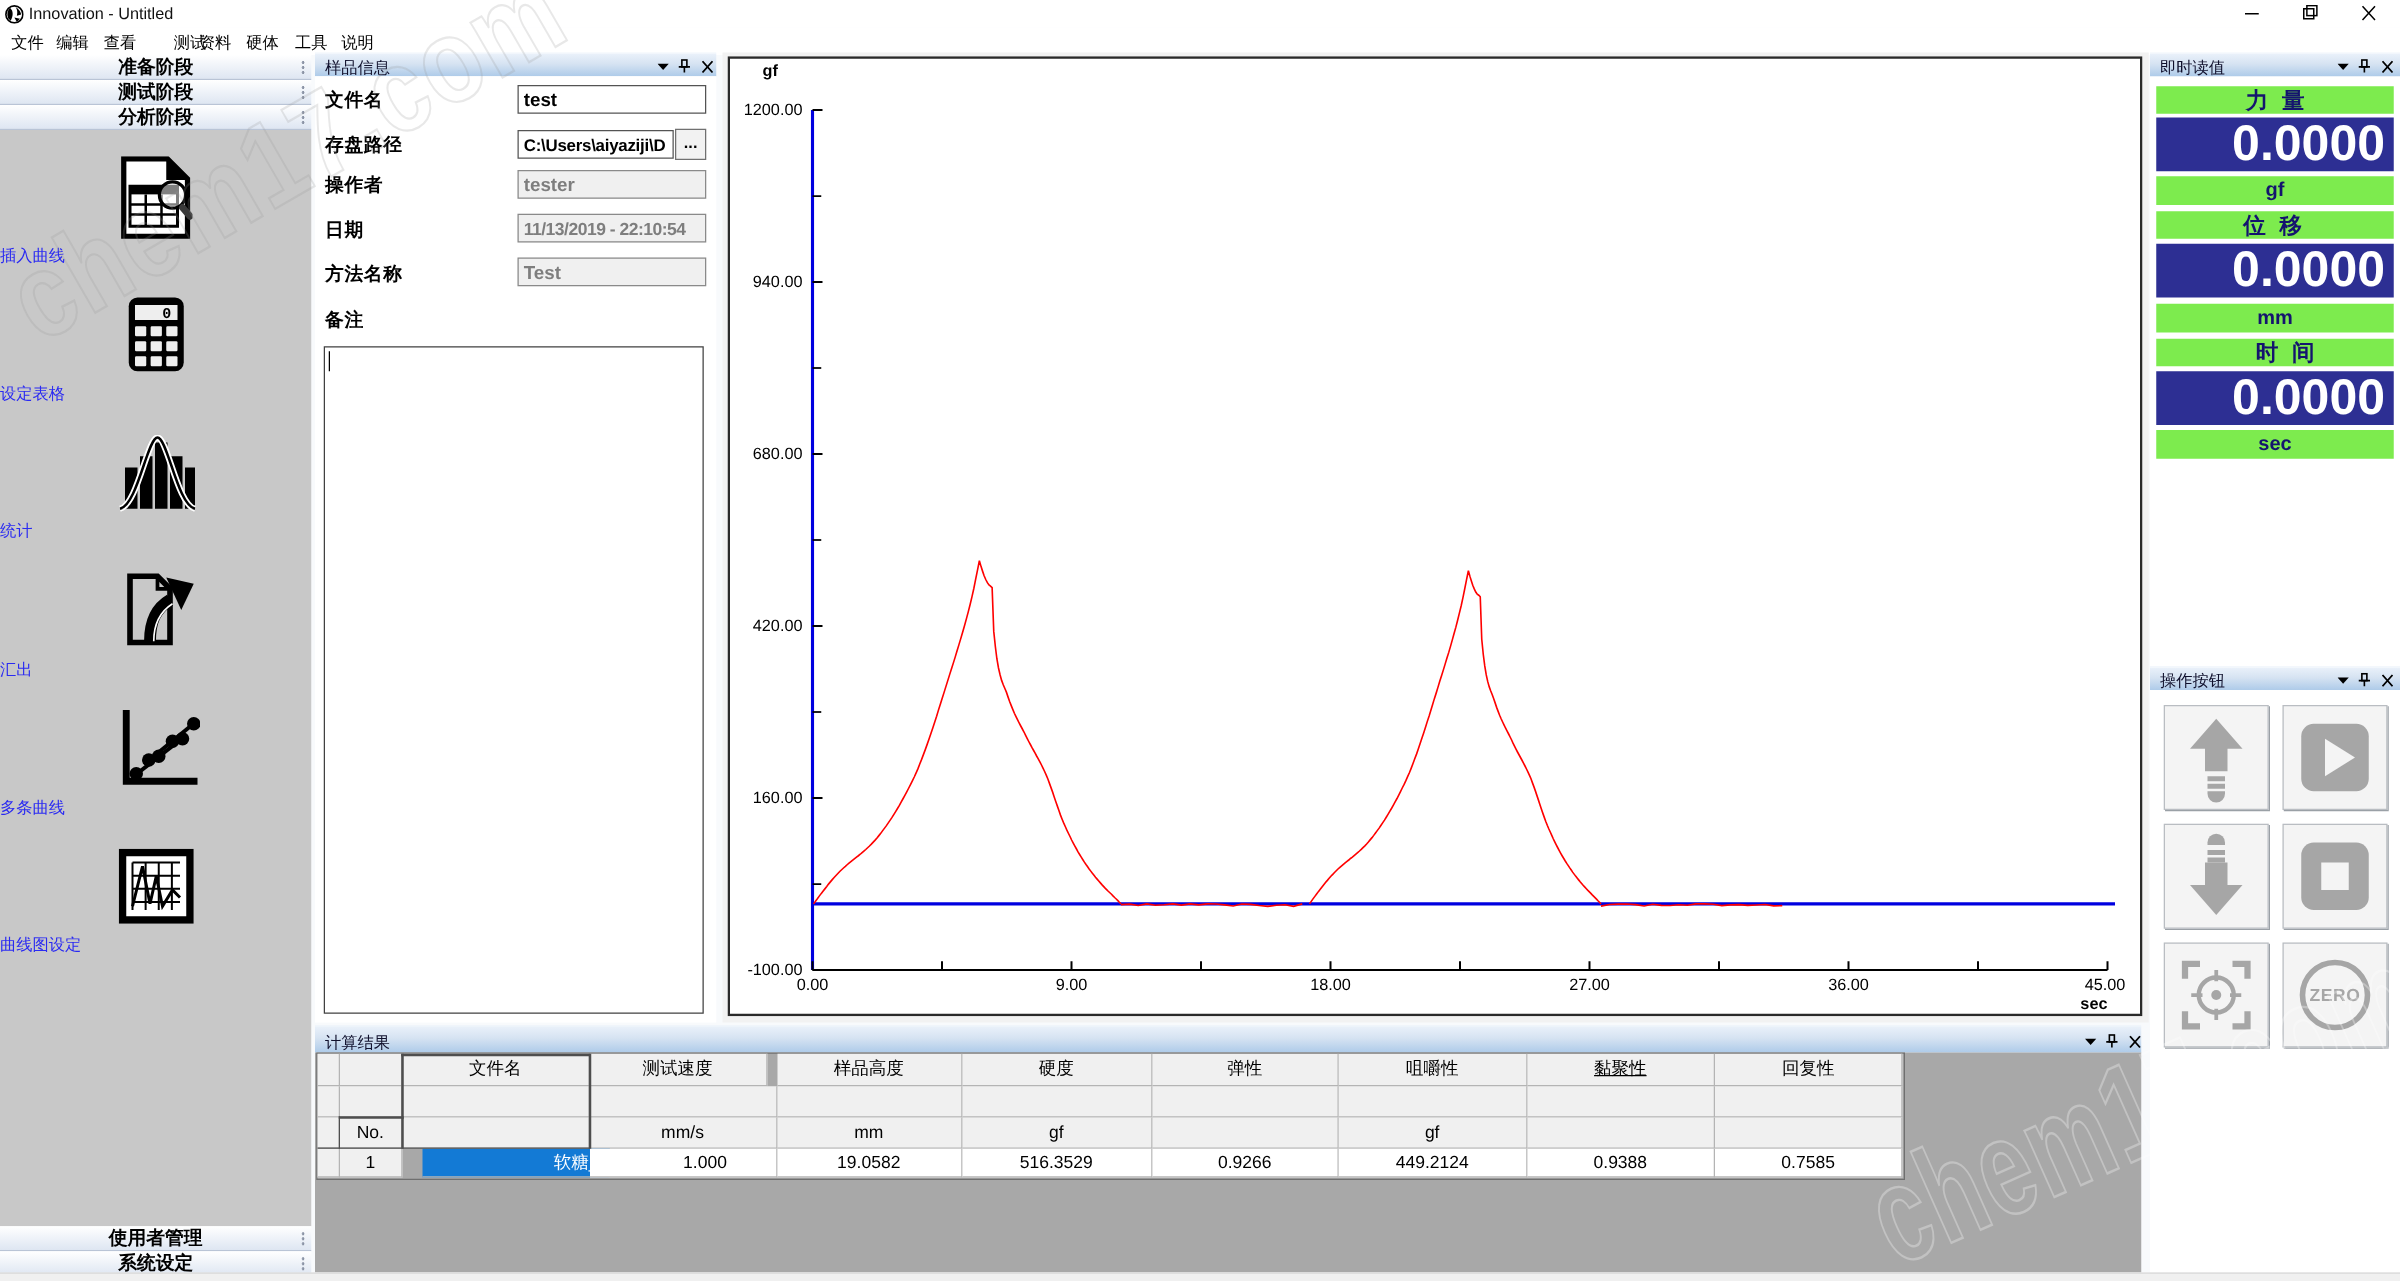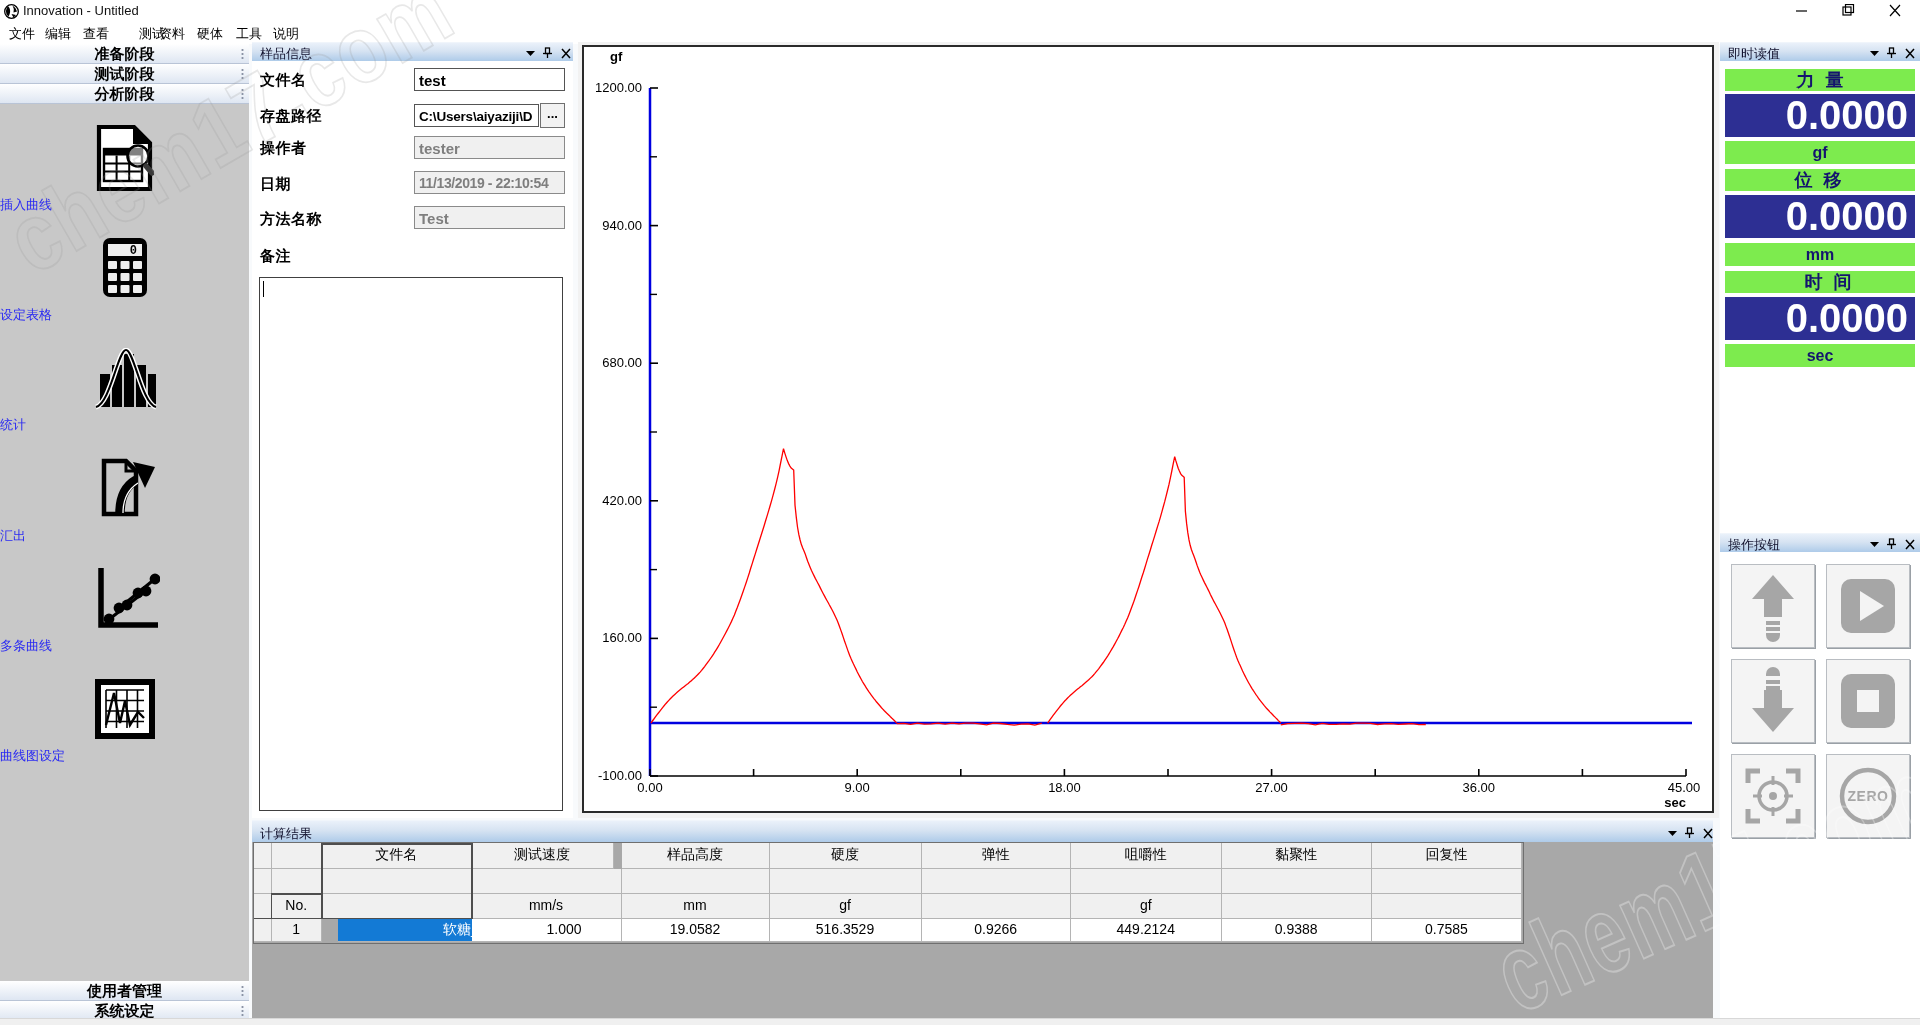--- a/index.html
+++ b/index.html
@@ -321,7 +321,7 @@
 <div class="abs rcell" style="left:769.5px;top:843px;width:152.0px;height:25.5px;line-height:23.5px;">硬度</div>
 <div class="abs rcell" style="left:921.5px;top:843px;width:149.5px;height:25.5px;line-height:23.5px;">弹性</div>
 <div class="abs rcell" style="left:1071px;top:843px;width:150.5px;height:25.5px;line-height:23.5px;">咀嚼性</div>
-<div class="abs rcell" style="left:1221.5px;top:843px;width:150.5px;height:25.5px;line-height:23.5px;">黏聚性</div>
+<div class="abs rcell" style="left:1221.5px;top:843px;width:150.5px;height:25.5px;line-height:23.5px;text-decoration:underline;">黏聚性</div>
 <div class="abs rcell" style="left:1372px;top:843px;width:150px;height:25.5px;line-height:23.5px;">回复性</div>
 <div class="abs rcell" style="left:254px;top:868.5px;width:17.5px;height:25.5px;line-height:23.5px;"></div>
 <div class="abs rcell" style="left:271.5px;top:868.5px;width:50.5px;height:25.5px;line-height:23.5px;"></div>

